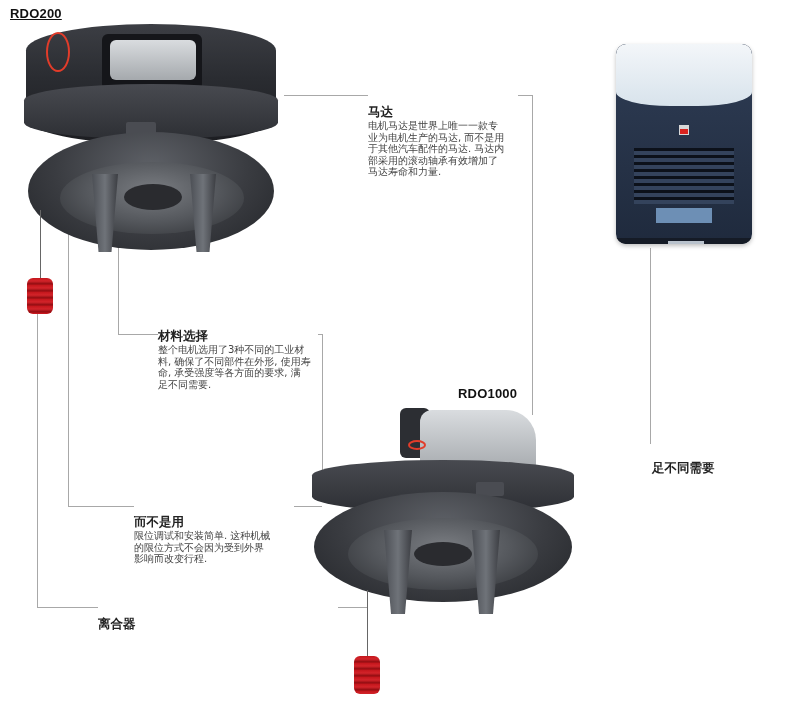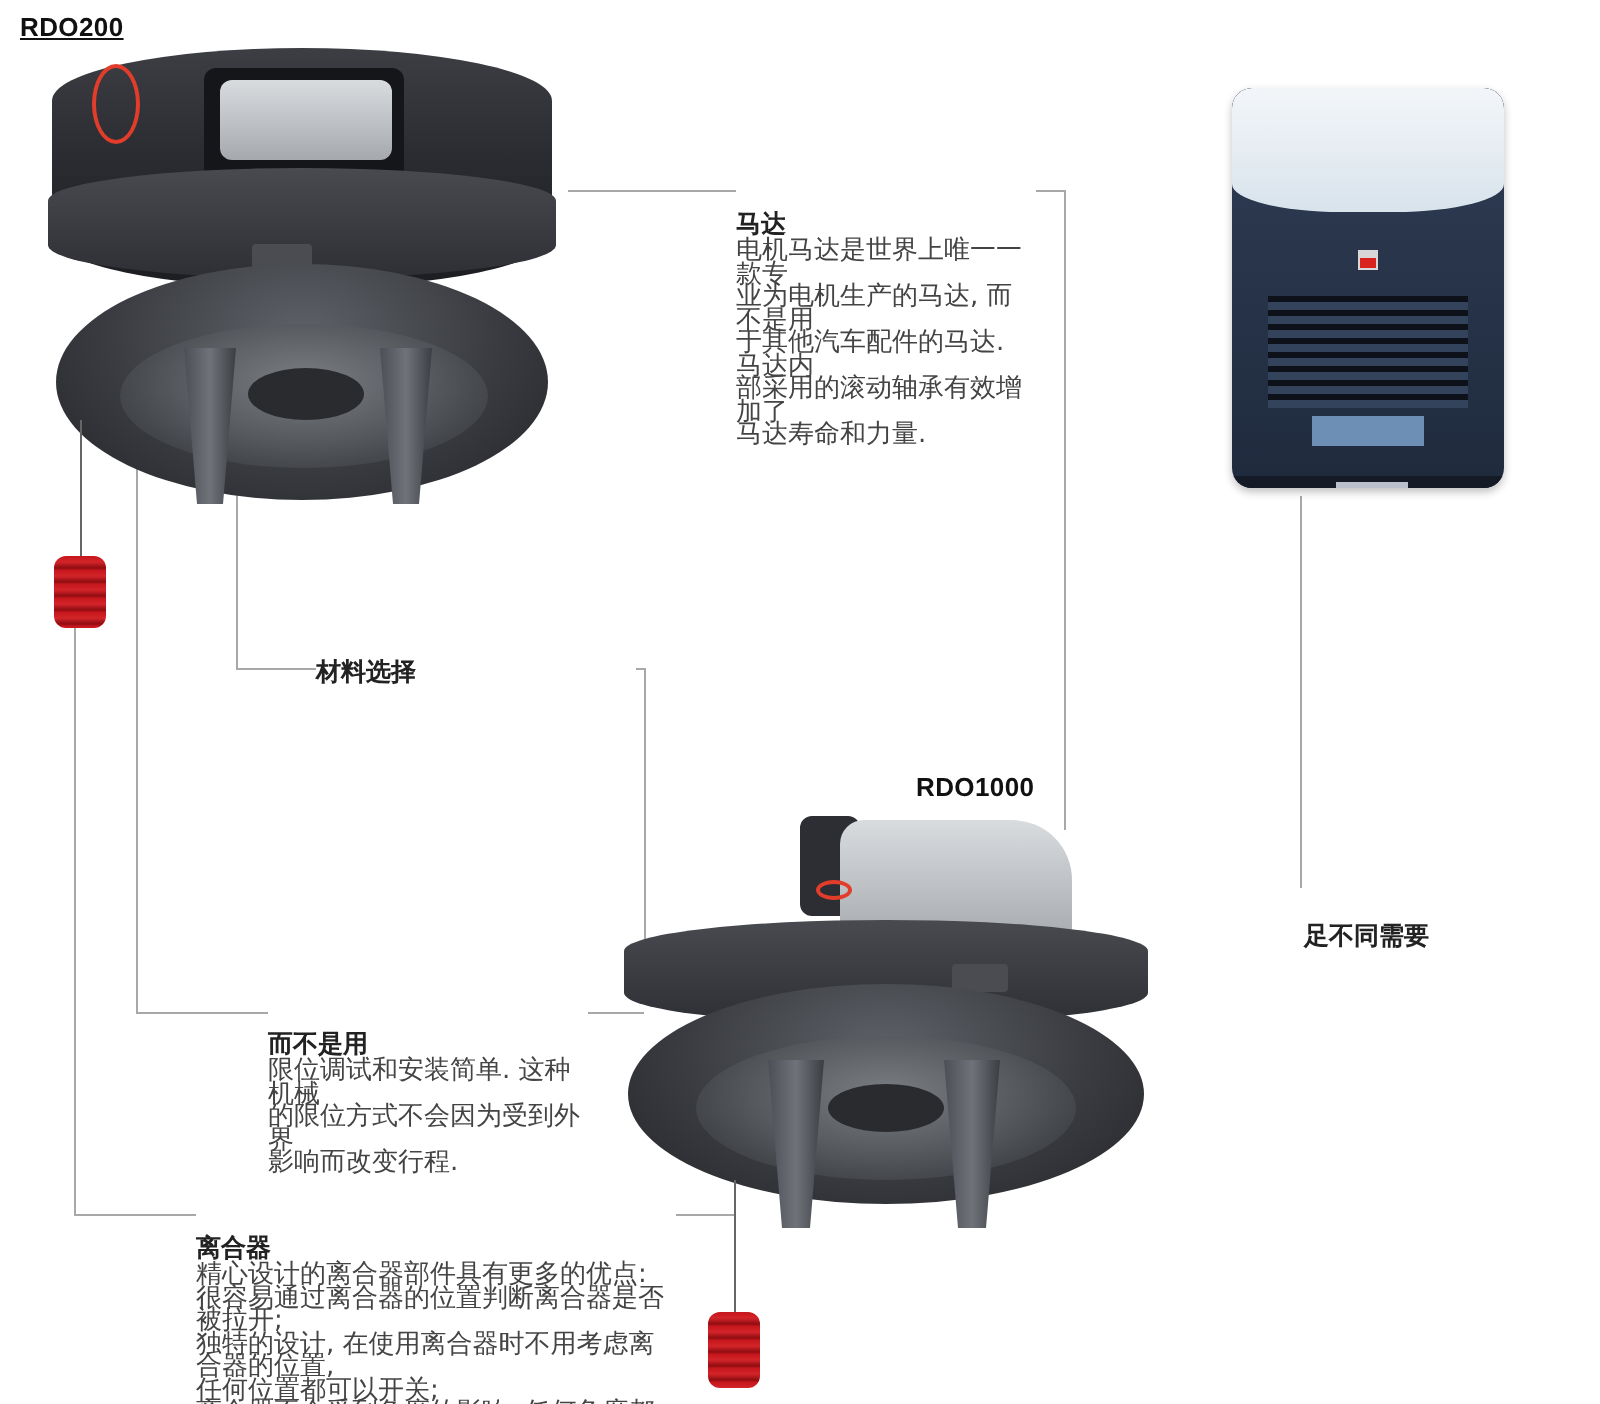--- a/index.html
+++ b/index.html
@@ -21,7 +21,7 @@
       background: #fff; display: inline-block; padding-right: 3px; margin-top: 16px;
     }
     .callout .body {
-      font-size: 13px; line-height: 11.5px; color: #444; white-space: pre-line;
+      font-size: 10px; line-height: 11.5px; color: #444; white-space: pre-line;
     }
 
     

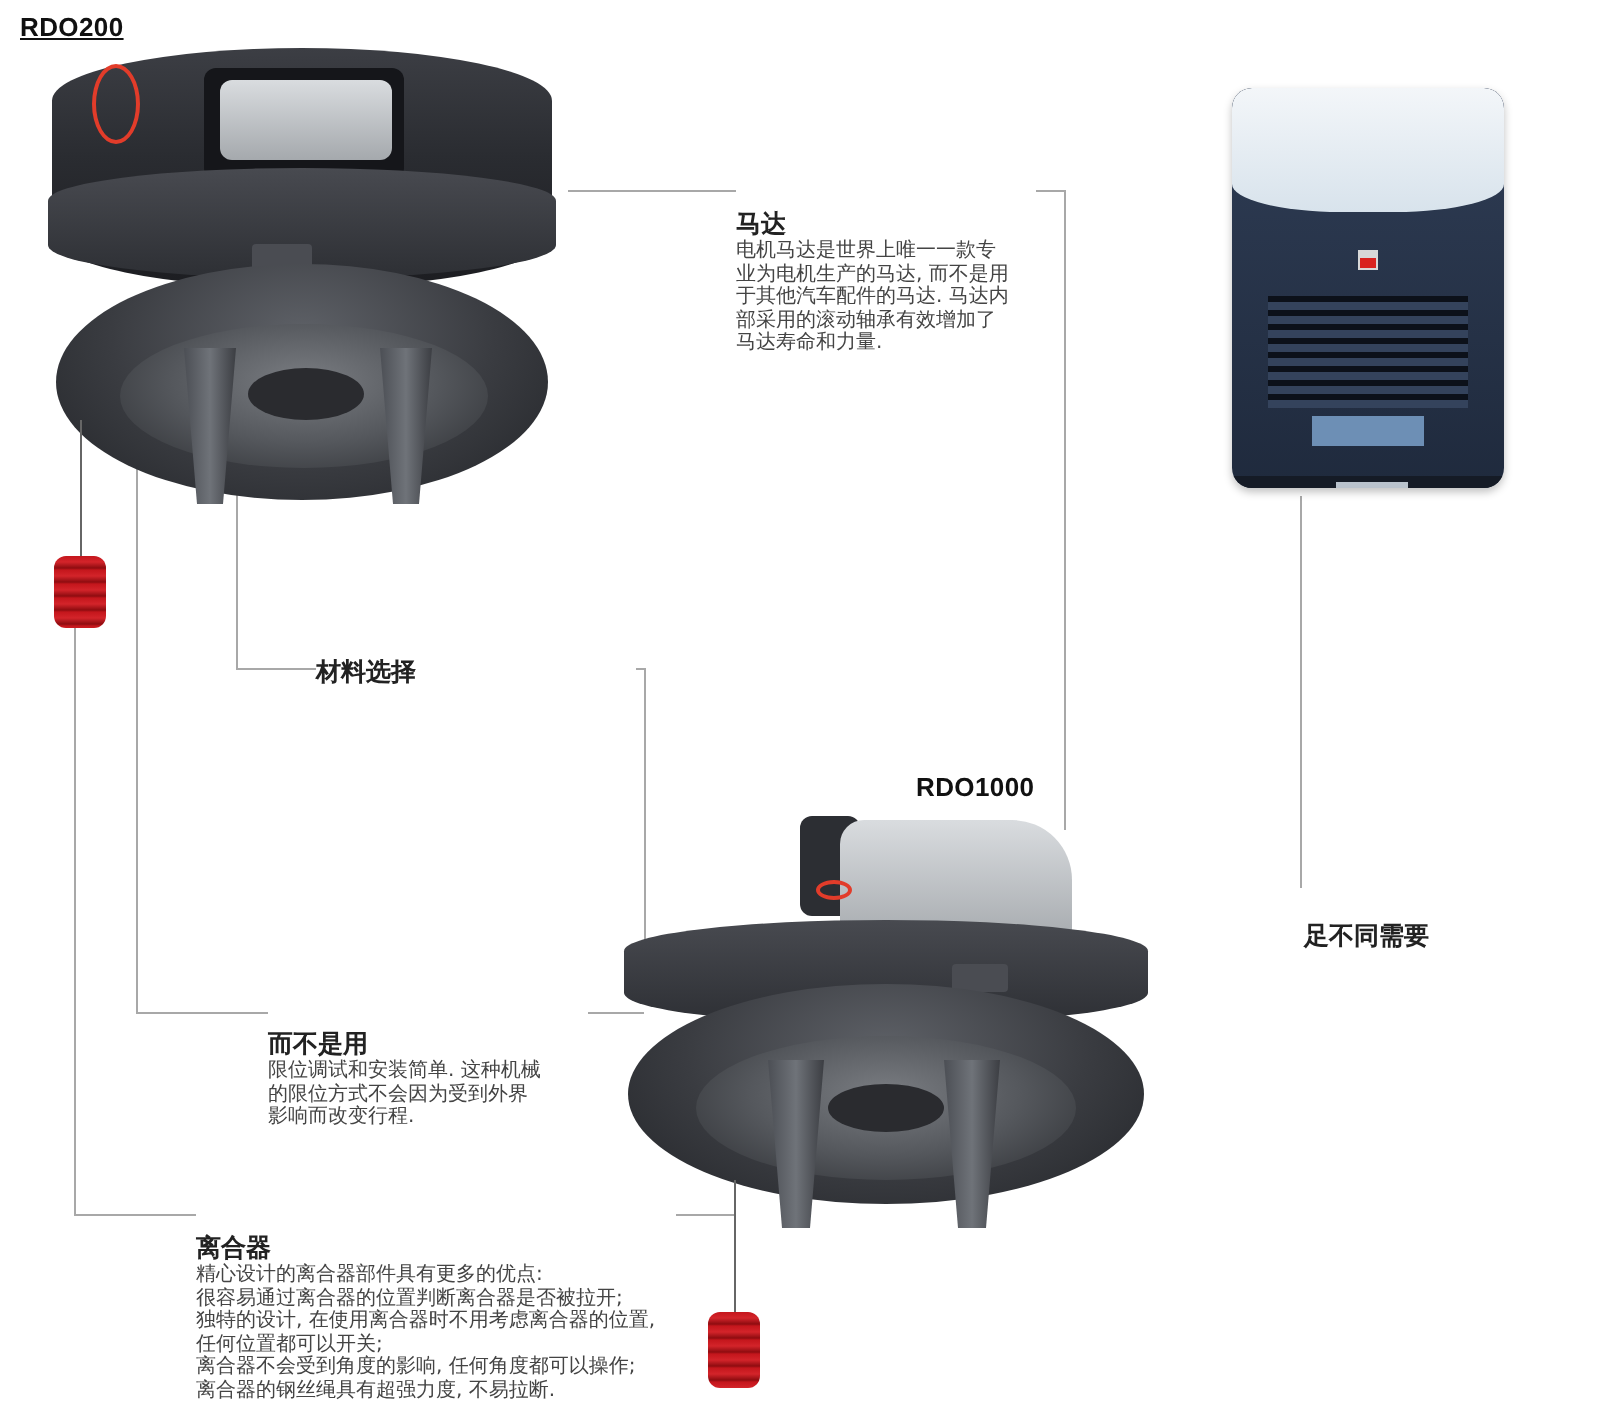--- a/index.html
+++ b/index.html
@@ -153,6 +153,10 @@
 
 <div class="callout" style="left:158px; top:312px; width:160px;">
   <div class="title">材料选择</div>
+  <div class="body">整个电机选用了3种不同的工业材
+料, 确保了不同部件在外形, 使用寿
+命, 承受强度等各方面的要求, 满
+足不同需要.</div>
 </div>
 
 <div class="callout" style="left:134px; top:498px; width:160px;">

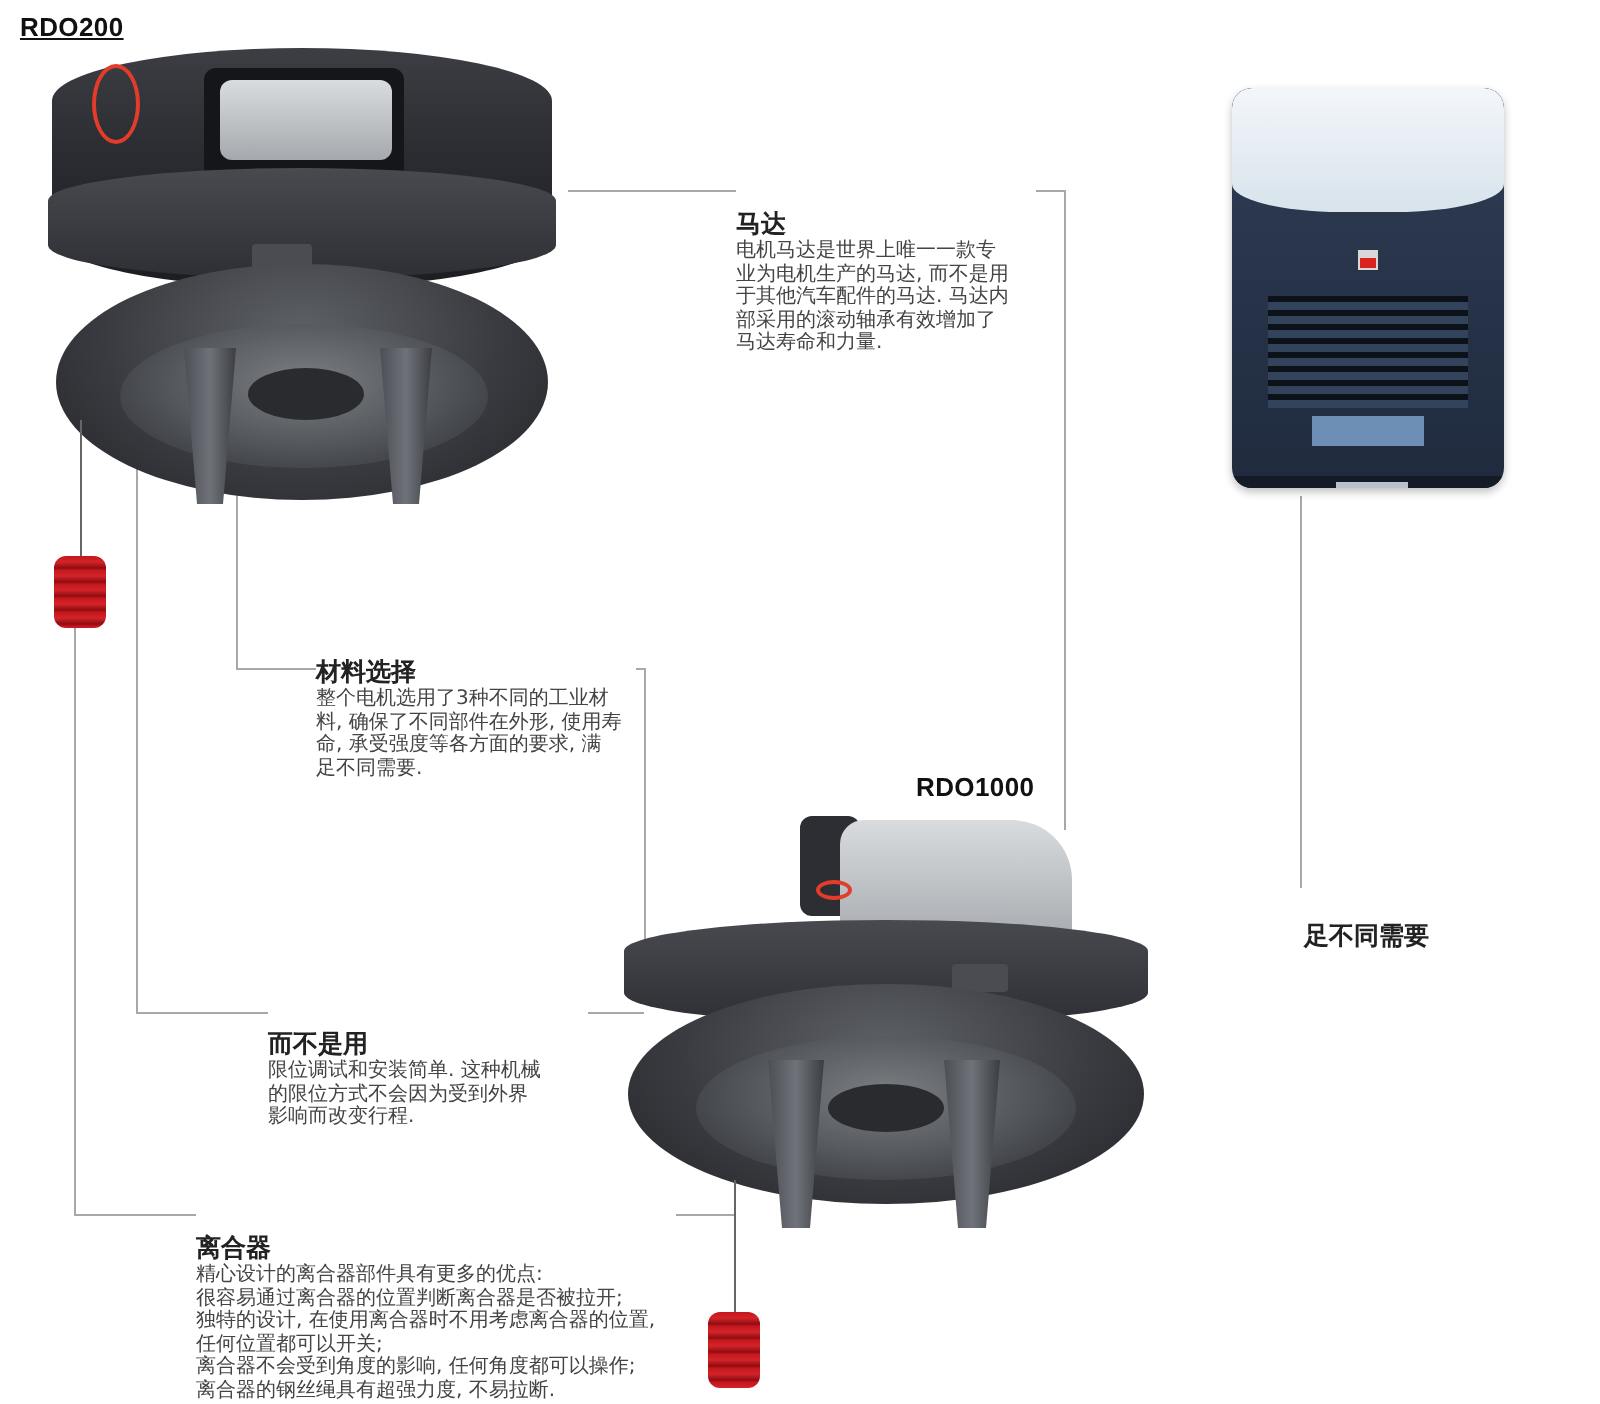--- a/index.html
+++ b/index.html
@@ -168,12 +168,6 @@
 
 <div class="callout" style="left:98px; top:600px; width:240px;">
   <div class="title">离合器</div>
-  <div class="body">精心设计的离合器部件具有更多的优点:
-很容易通过离合器的位置判断离合器是否被拉开;
-独特的设计, 在使用离合器时不用考虑离合器的位置,
-任何位置都可以开关;
-离合器不会受到角度的影响, 任何角度都可以操作;
-离合器的钢丝绳具有超强力度, 不易拉断.</div>
 </div>
 
 <div class="callout" style="left:652px; top:444px; width:148px;">

